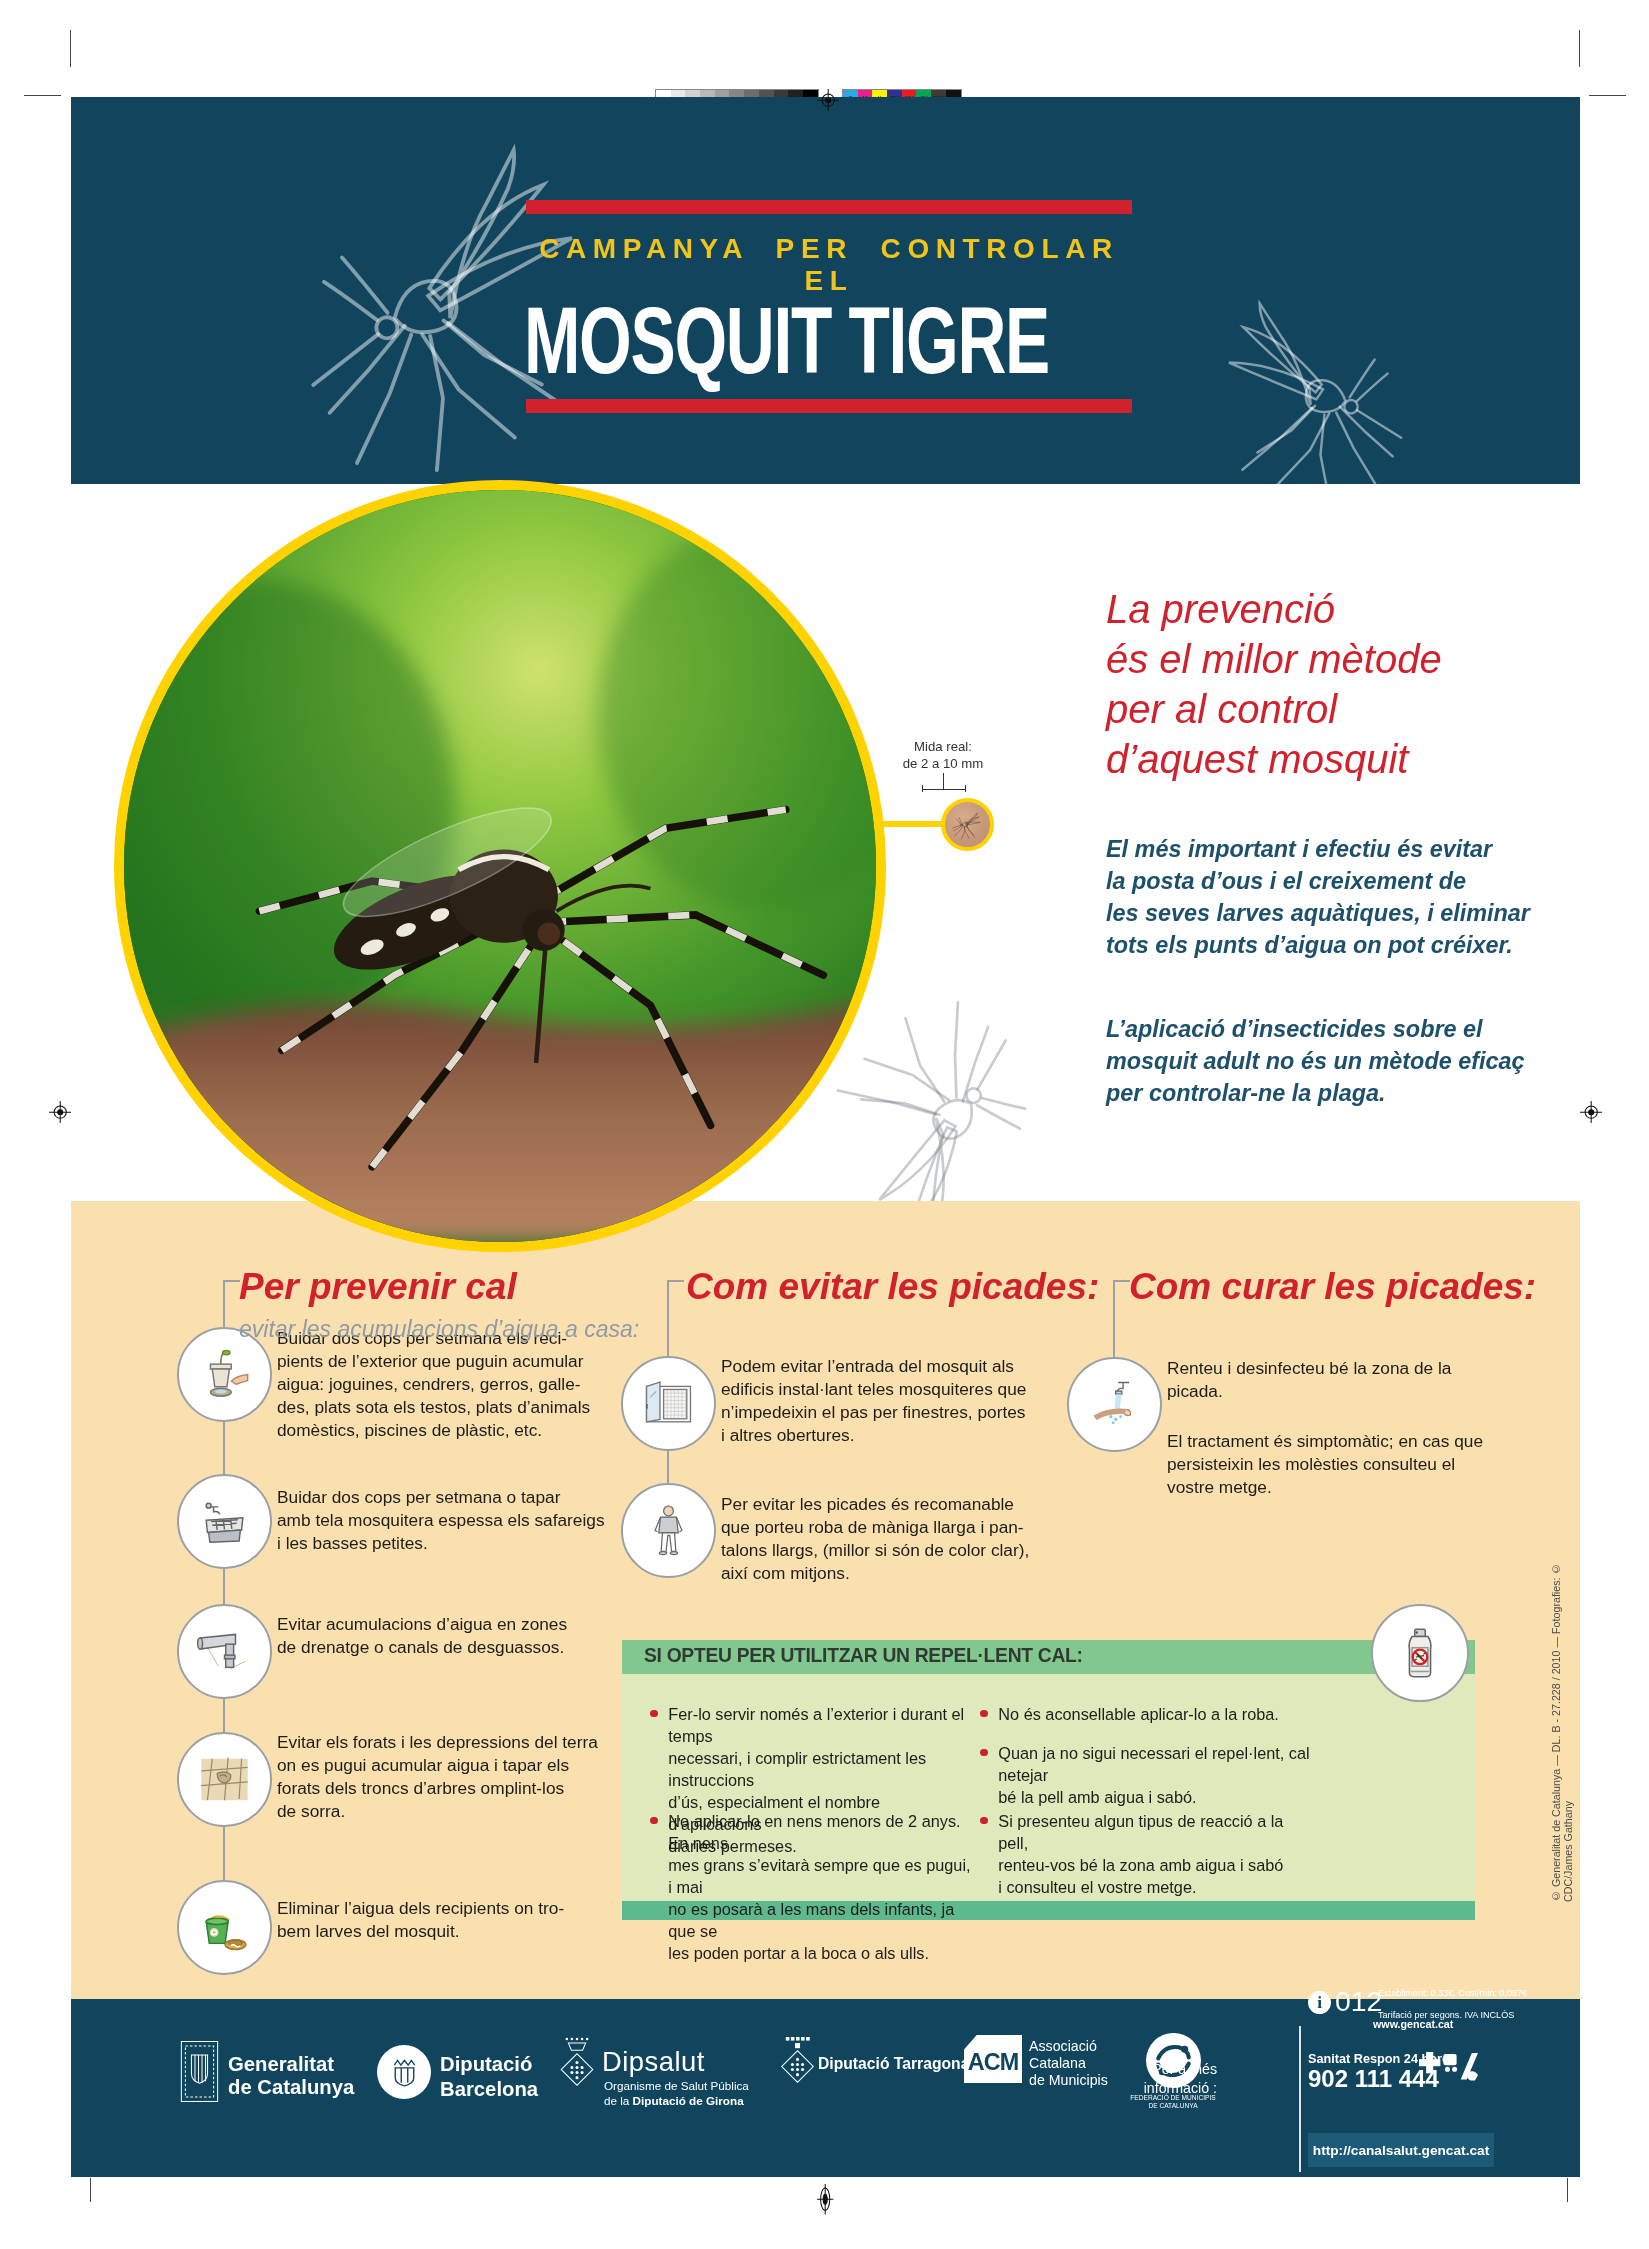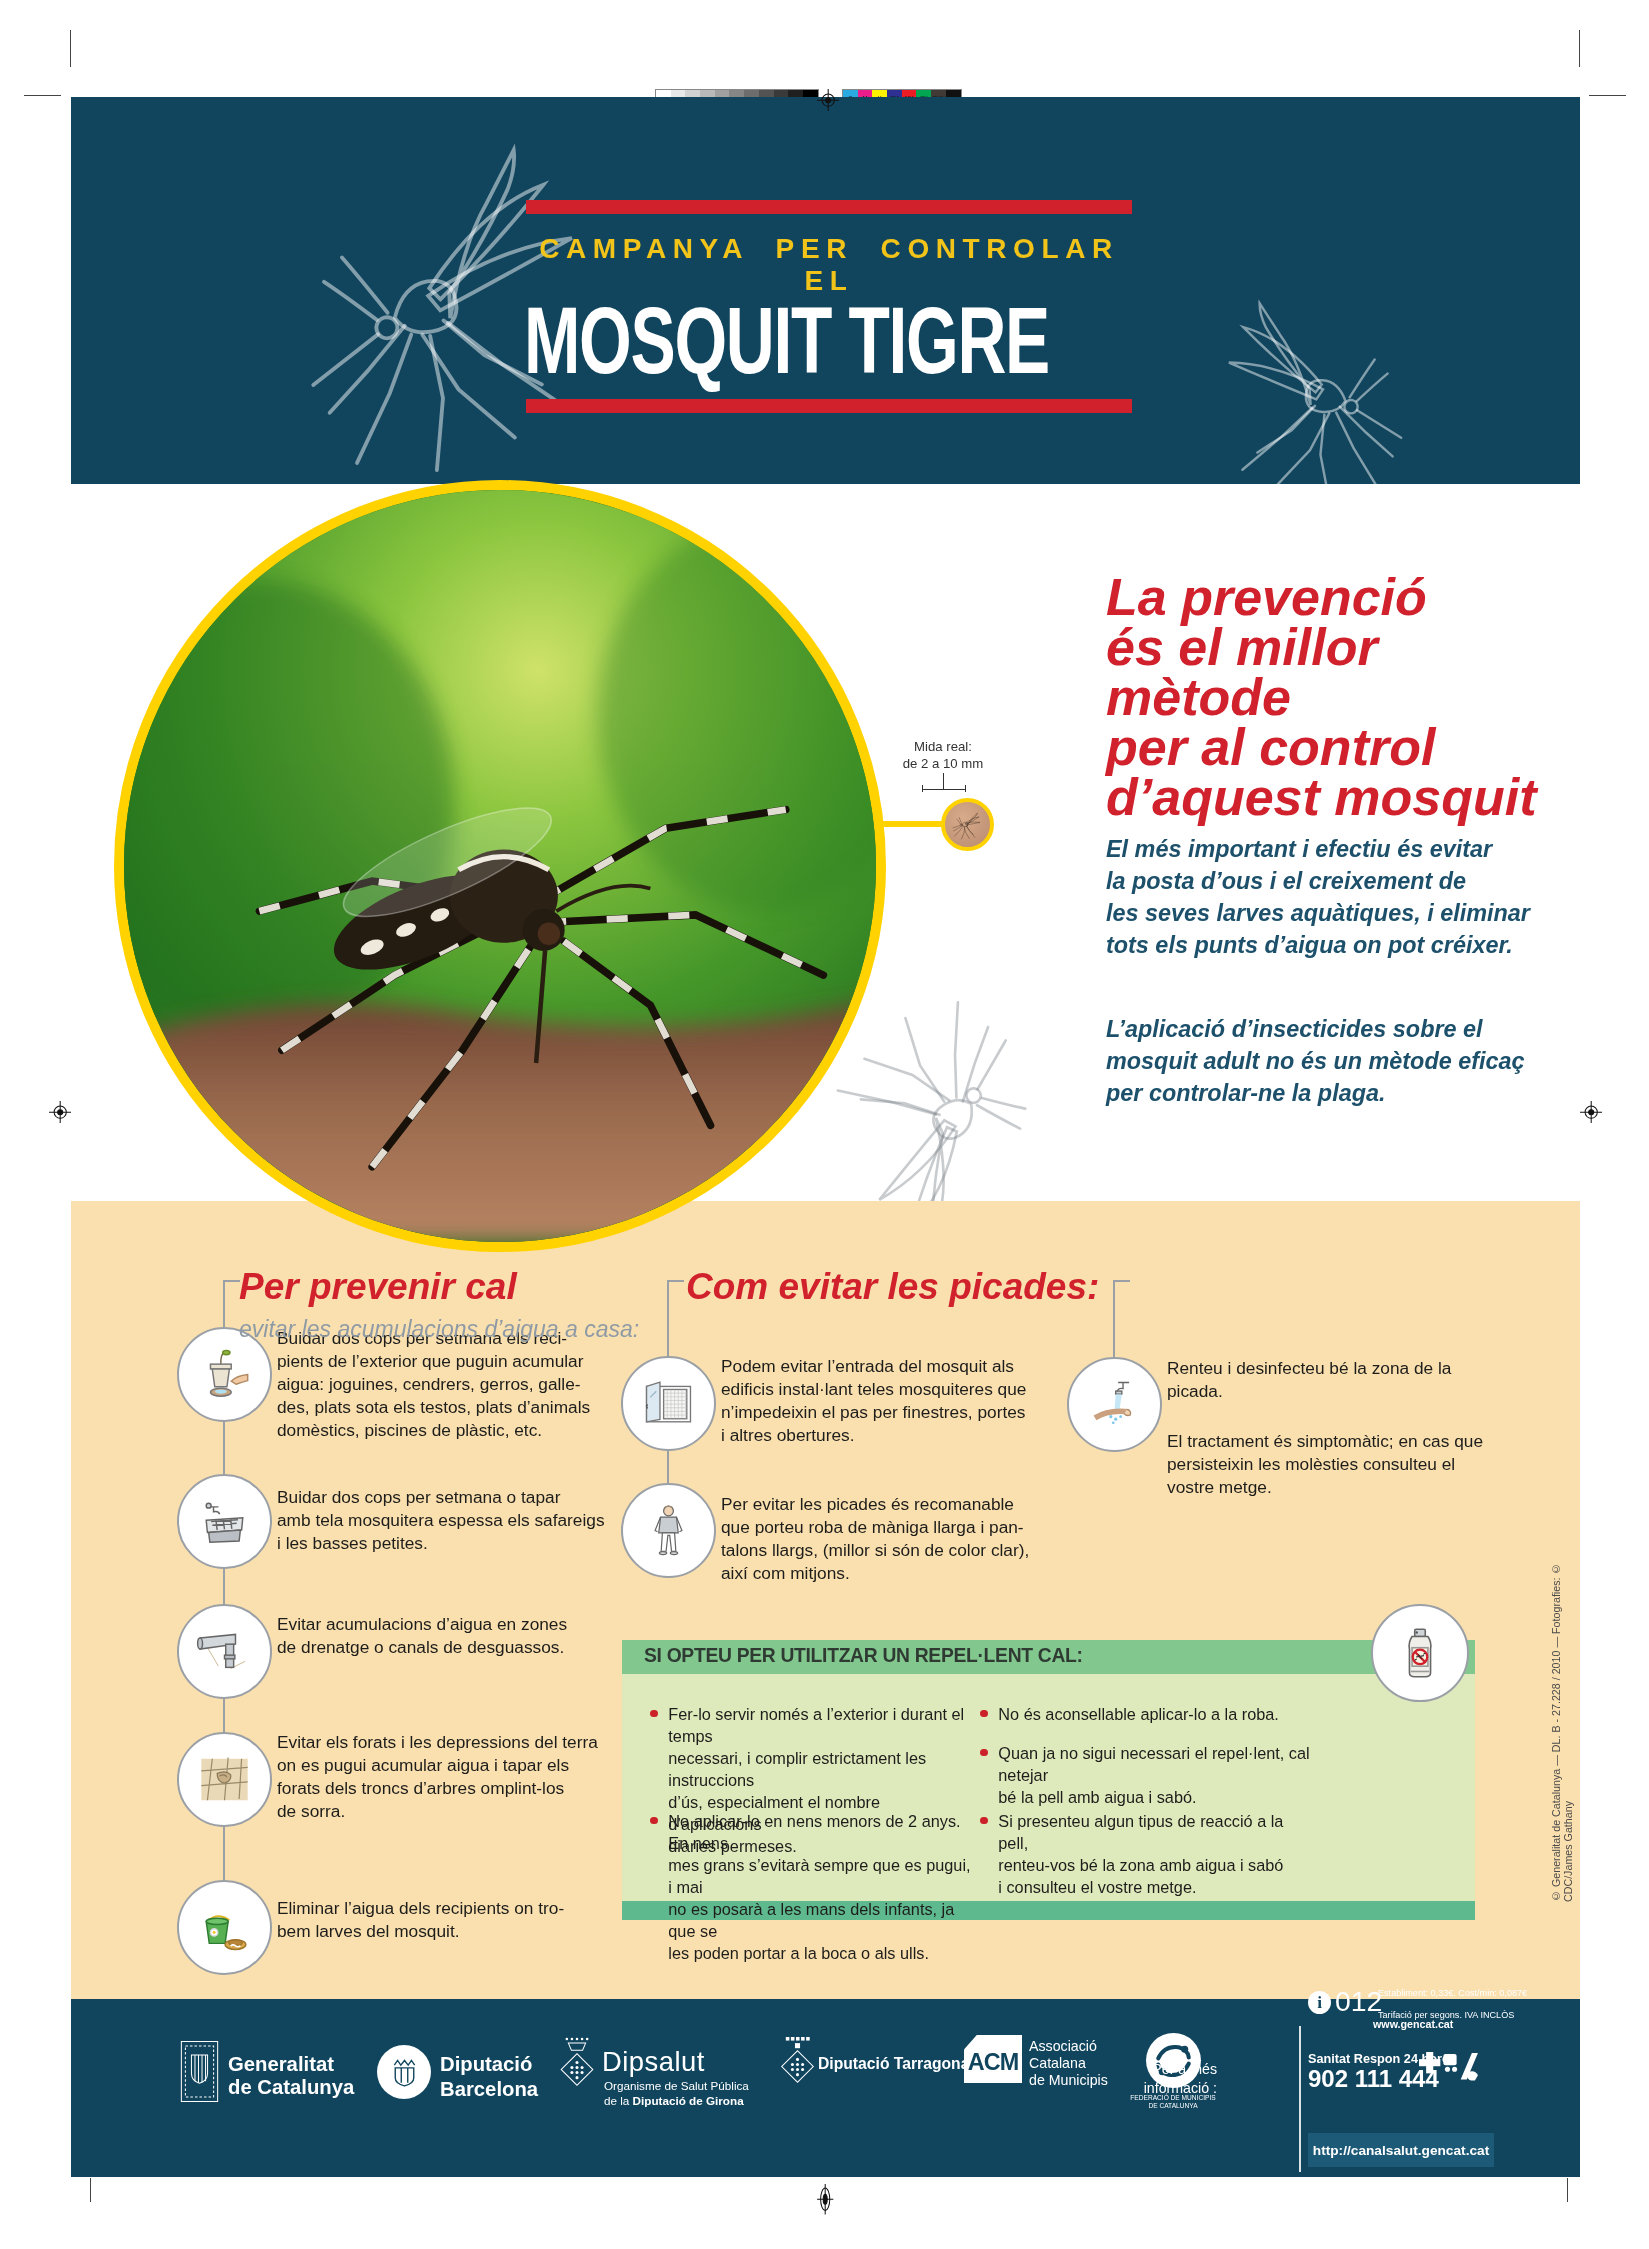--- a/index.html
+++ b/index.html
@@ -30,7 +30,7 @@
   .connector{left:782px;top:821px;width:168px;height:5.6px;background:var(--ring);z-index:2;}
   .mida{left:882px;top:738px;width:122px;text-align:center;font-size:13.2px;line-height:17px;color:#333;}
   .mark{background:#333;}
-  .headline{left:1106px;top:572px;width:447px;color:var(--red);font-size:52px;line-height:50px;font-weight:bold;font-style:italic;}
+  .headline{left:1106px;top:584px;width:447px;color:var(--red);font-size:40px;line-height:50px;font-weight:normal;font-style:italic;}
   .heropara{left:1106px;width:467px;color:var(--blueText);font-size:23.4px;line-height:32px;font-style:italic;font-weight:600;}
   
   .colhead{color:var(--red);font-size:37px;font-weight:bold;font-style:italic;z-index:4;}

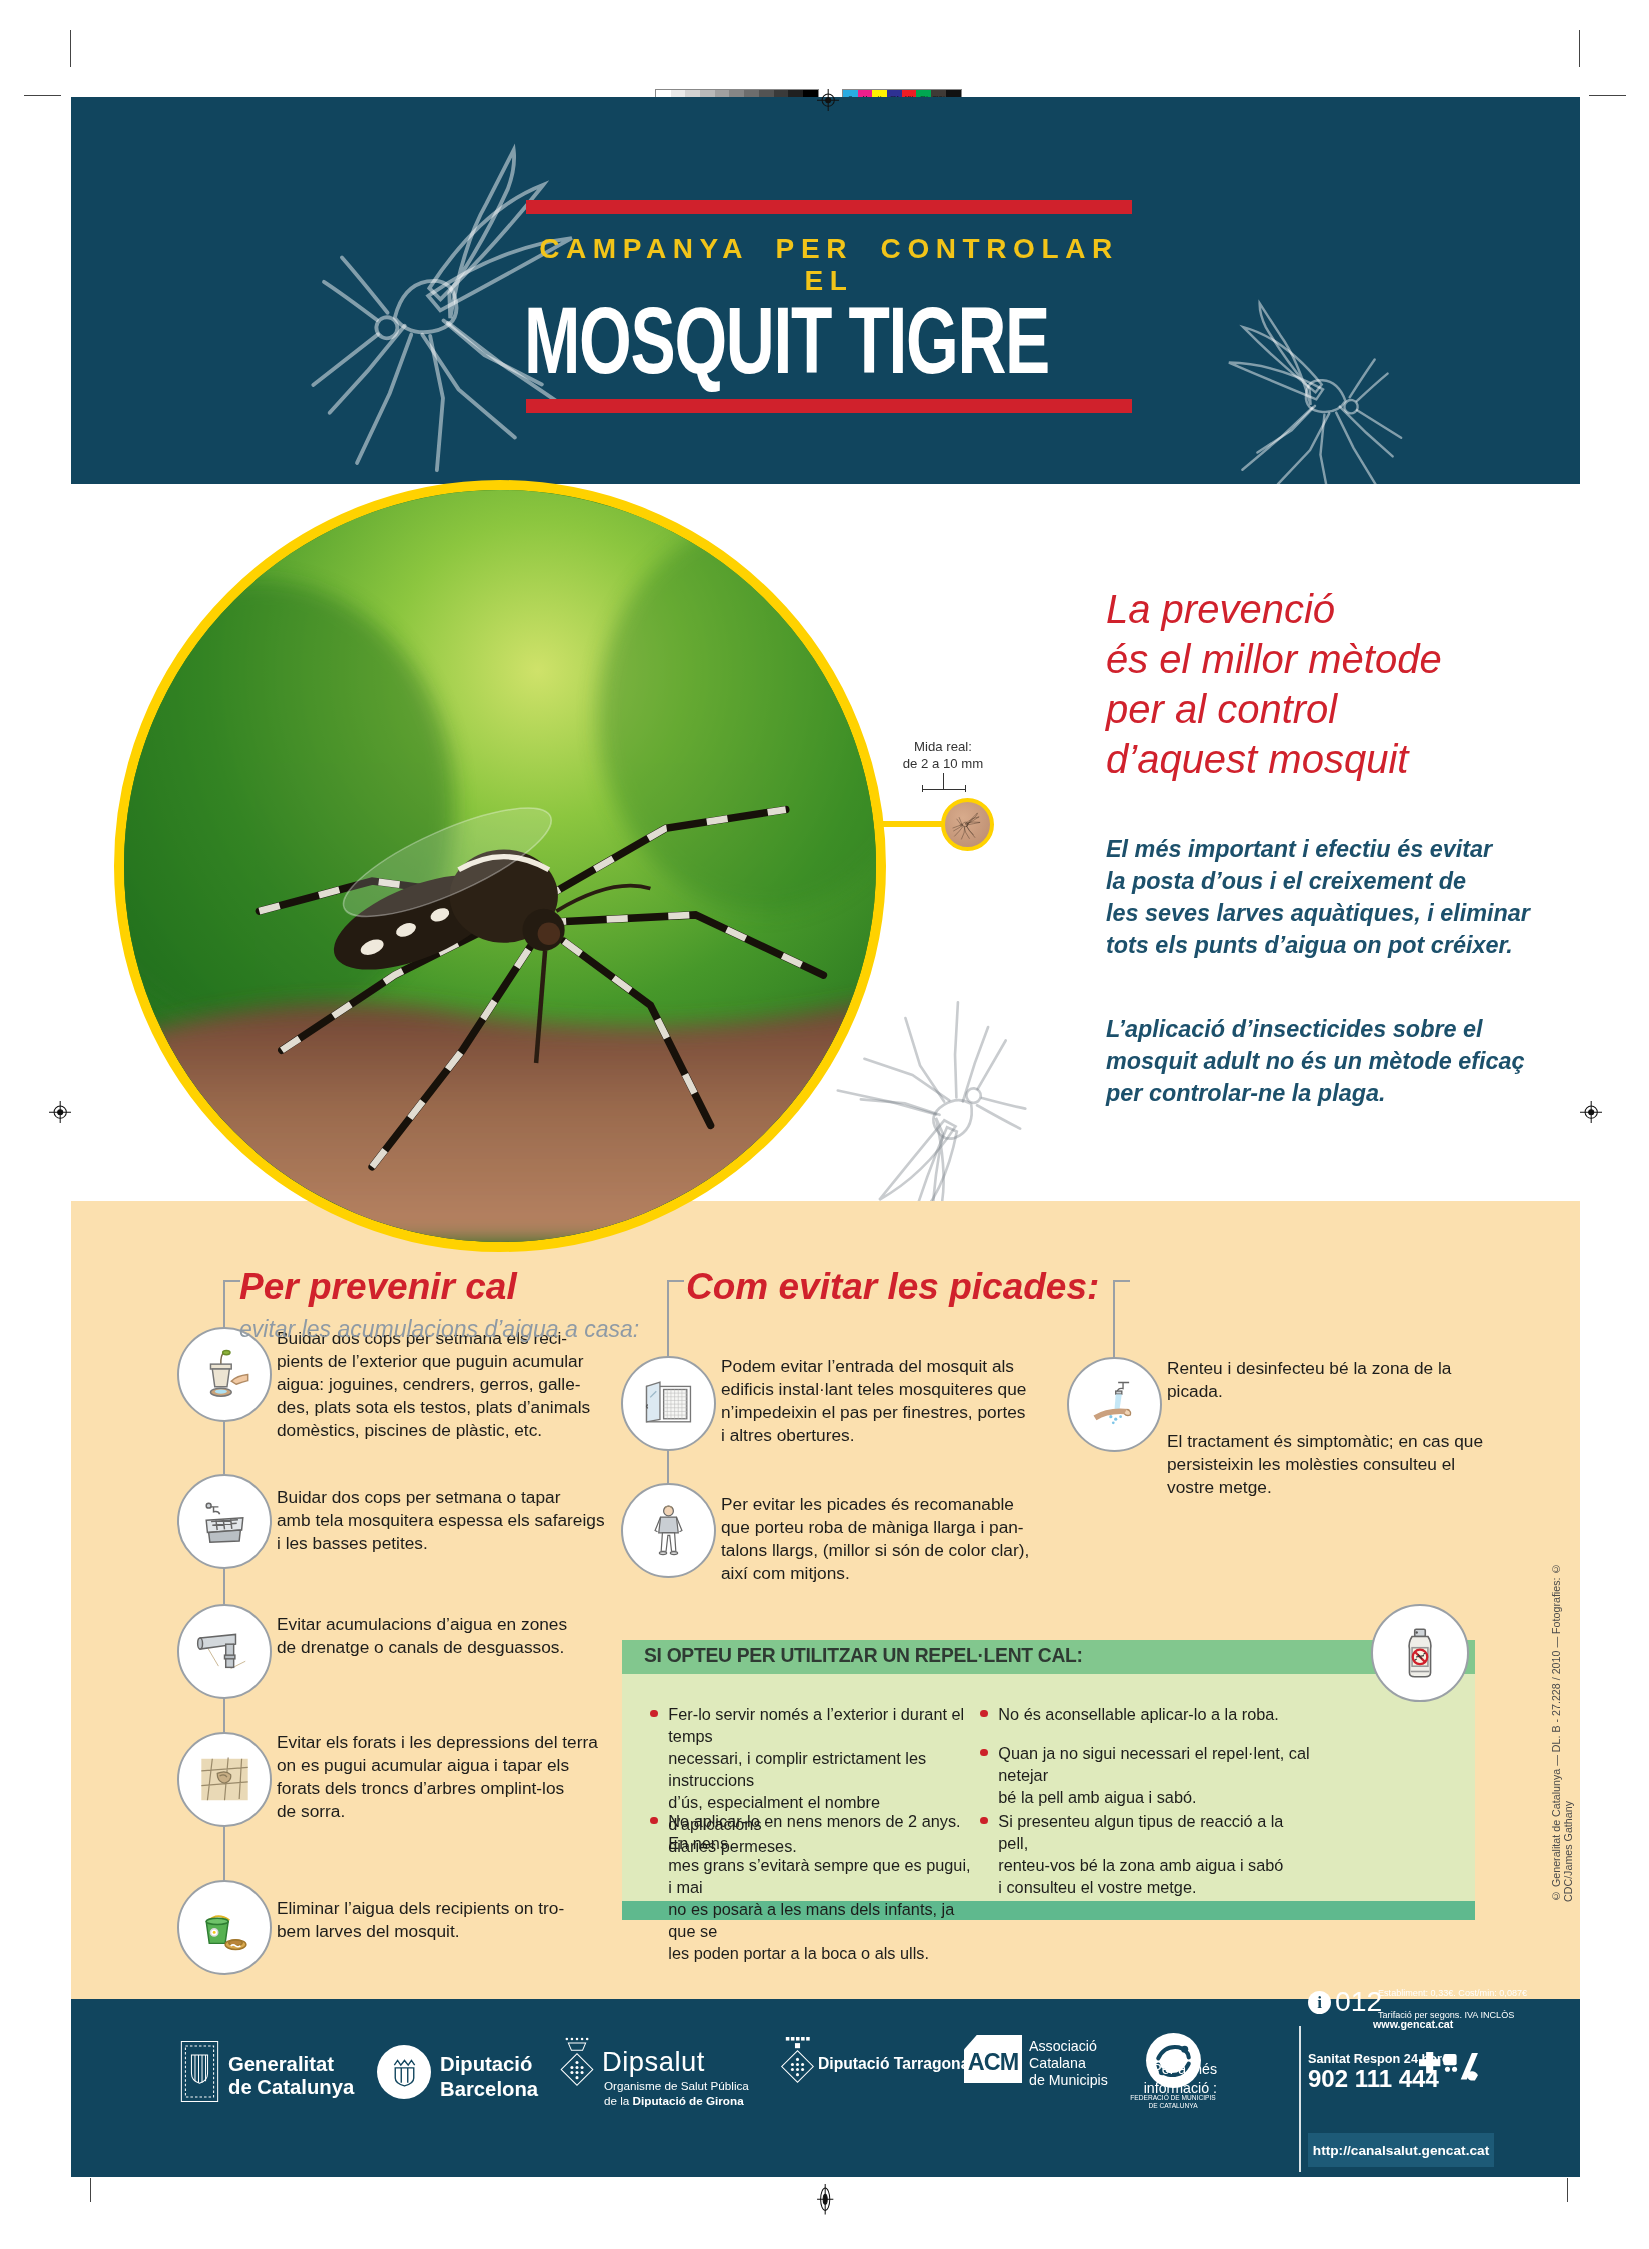--- a/index.html
+++ b/index.html
@@ -408,6 +408,7 @@
 
   <div class="abs vstub" style="left:1113px;top:1280px"></div>
   <div class="abs vline" style="left:1113px;top:1280px;height:127px"></div>
+  <div class="abs colhead" style="left:1129px;top:1266px">Com curar les picades:</div>
 
   <div class="abs icircle" style="left:1067px;top:1357px">
     <svg width="61" height="61" viewBox="0 0 100 100">

